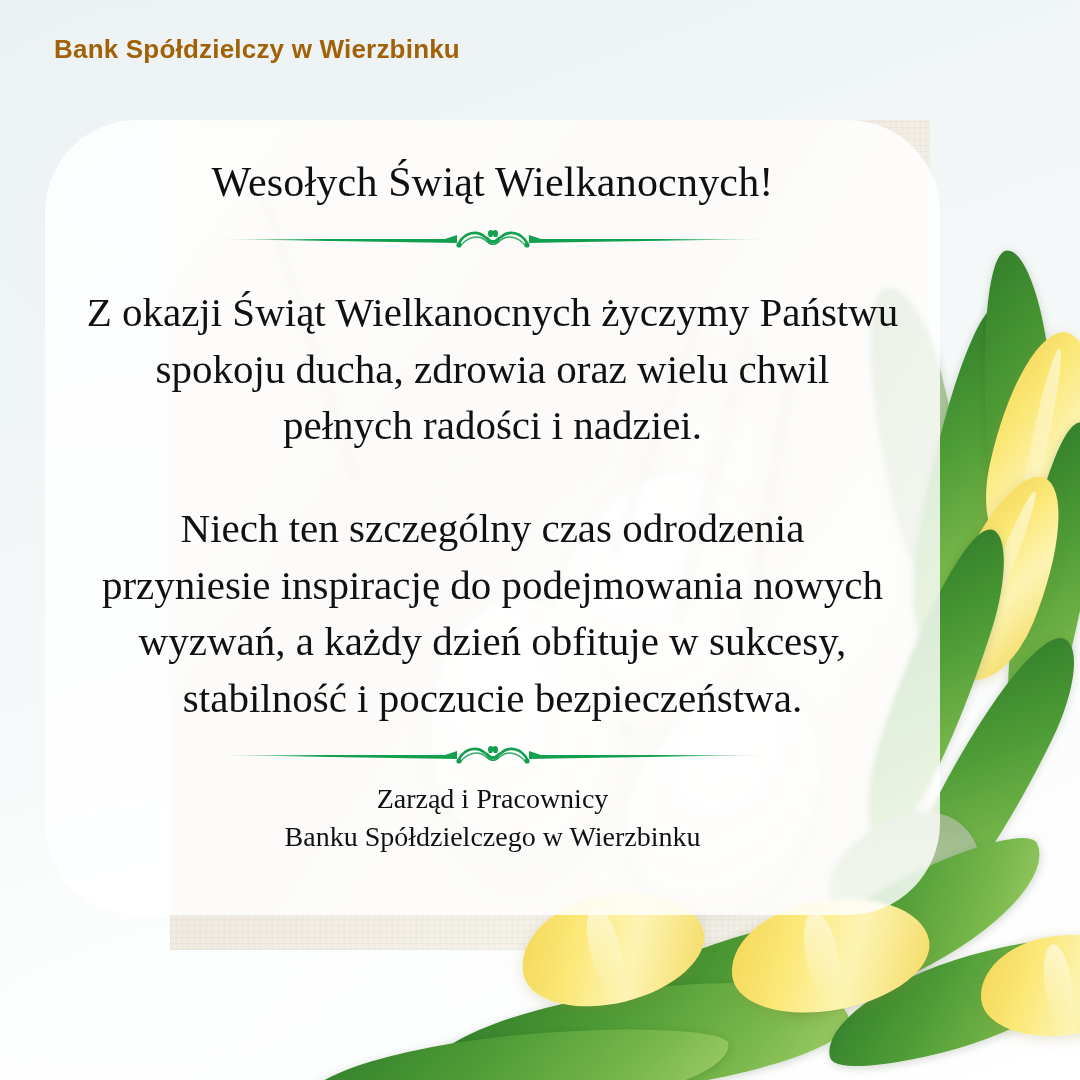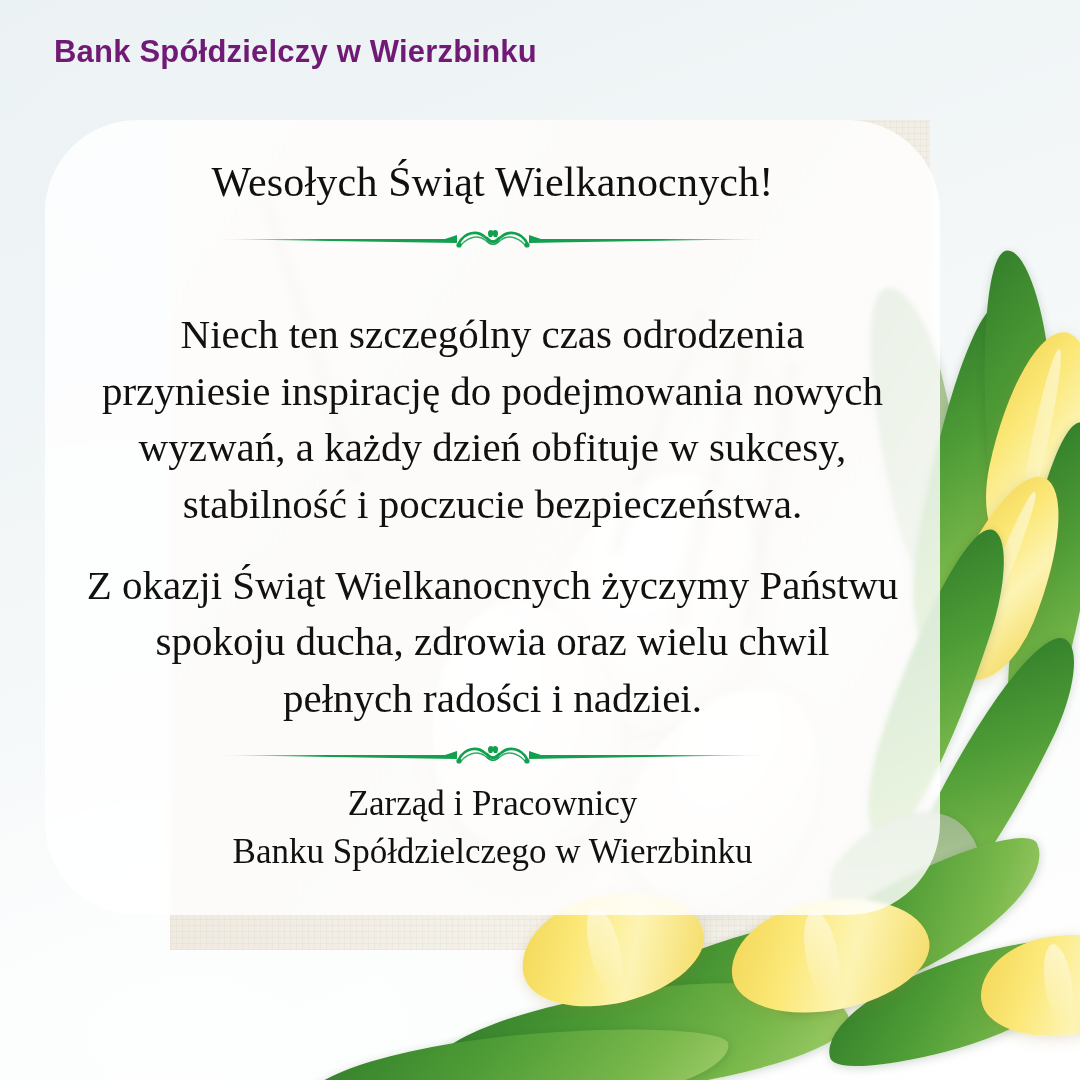--- a/index.html
+++ b/index.html
@@ -126,9 +126,9 @@
   .bank-name {
     font-family: "Liberation Sans", "DejaVu Sans", sans-serif;
     font-weight: 700;
-    font-size: 31px;
+    font-size: 26px;
     letter-spacing: .2px;
-    color: #701a75;
+    color: #a16207;
     white-space: nowrap;
   }
 

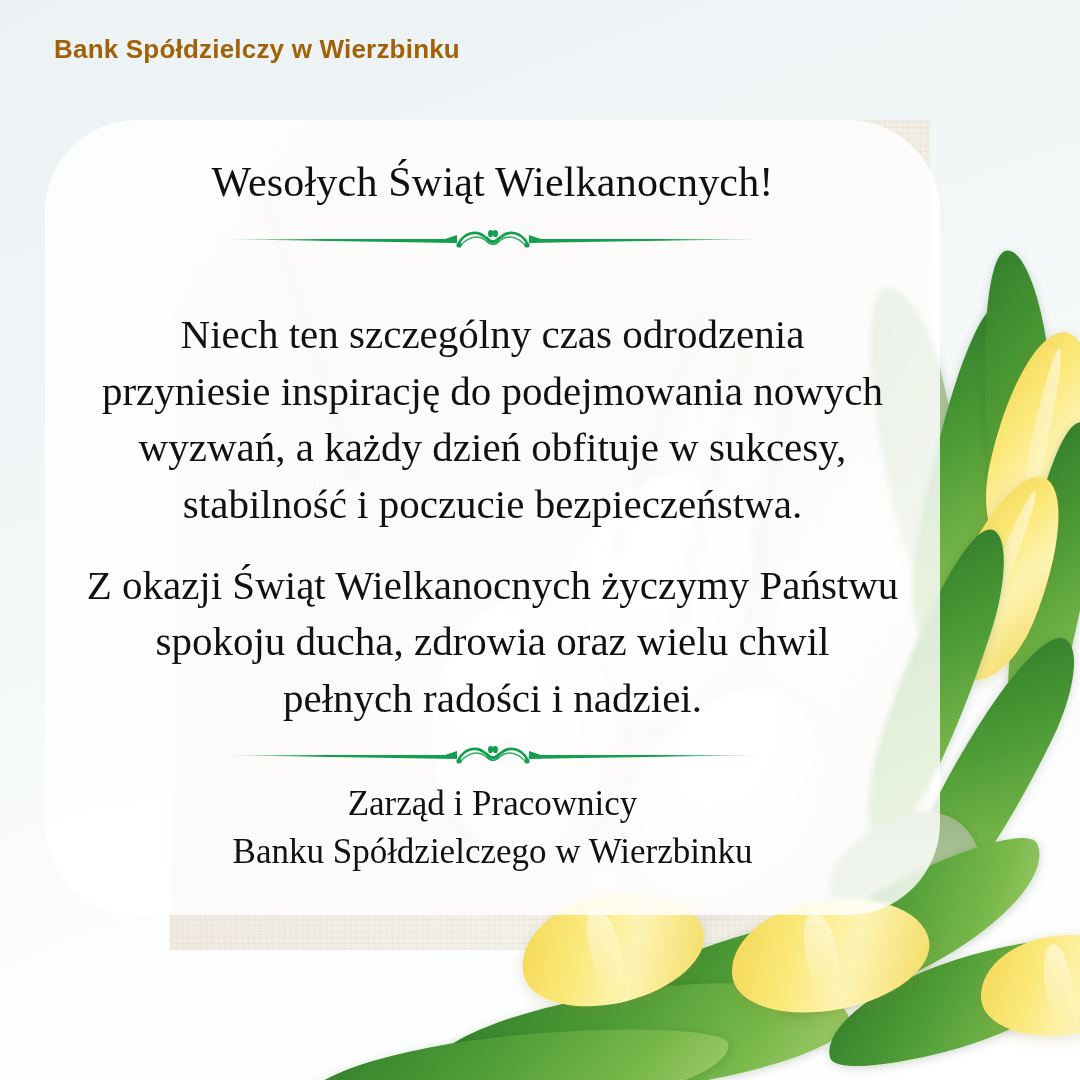--- a/index.html
+++ b/index.html
@@ -256,14 +256,14 @@
       </svg>
     </div>
 
+    <p class="para p1">Z okazji Świąt Wielkanocnych życzymy Państwu
+spokoju ducha, zdrowia oraz wielu chwil
+pełnych radości i nadziei.</p>
+
     <p class="para p2">Niech ten szczególny czas odrodzenia
 przyniesie inspirację do podejmowania nowych
 wyzwań, a każdy dzień obfituje w sukcesy,
 stabilność i poczucie bezpieczeństwa.</p>
-
-    <p class="para p1">Z okazji Świąt Wielkanocnych życzymy Państwu
-spokoju ducha, zdrowia oraz wielu chwil
-pełnych radości i nadziei.</p>
 
     <div class="ornament bottom">
       <svg width="560" height="30" viewBox="0 0 560 30" xmlns="http://www.w3.org/2000/svg" aria-hidden="true">

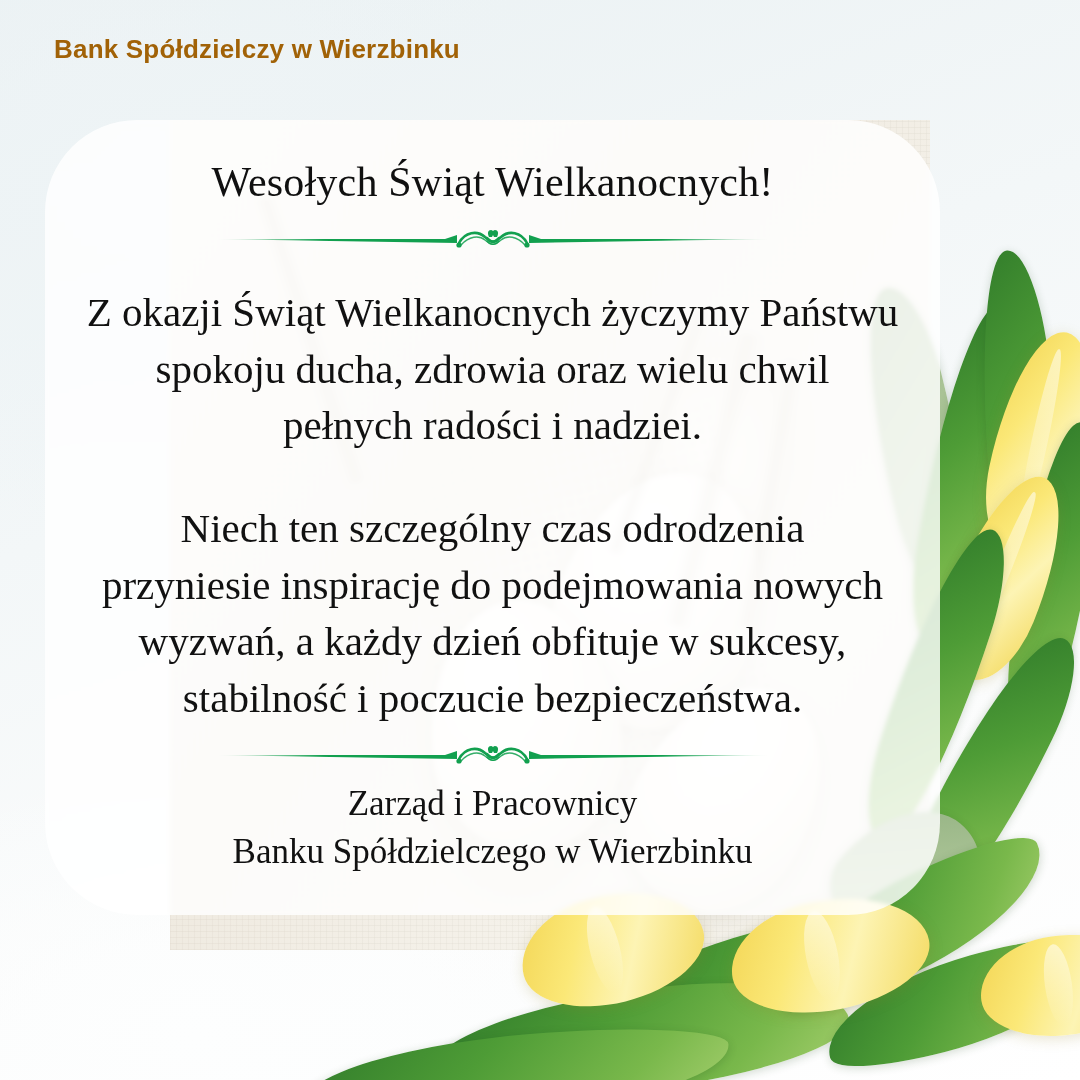--- a/index.html
+++ b/index.html
@@ -170,7 +170,7 @@
   .para.p2 { margin-top: 46px; }
 
   .sign {
-    font-size: 35px;
+    font-size: 28px;
     line-height: 1.36;
     color: #111111;
     margin: 0;

